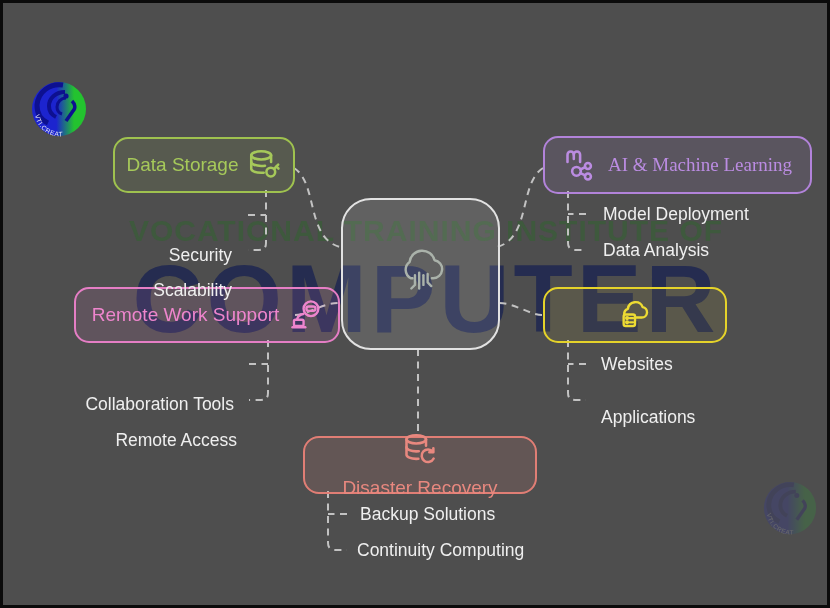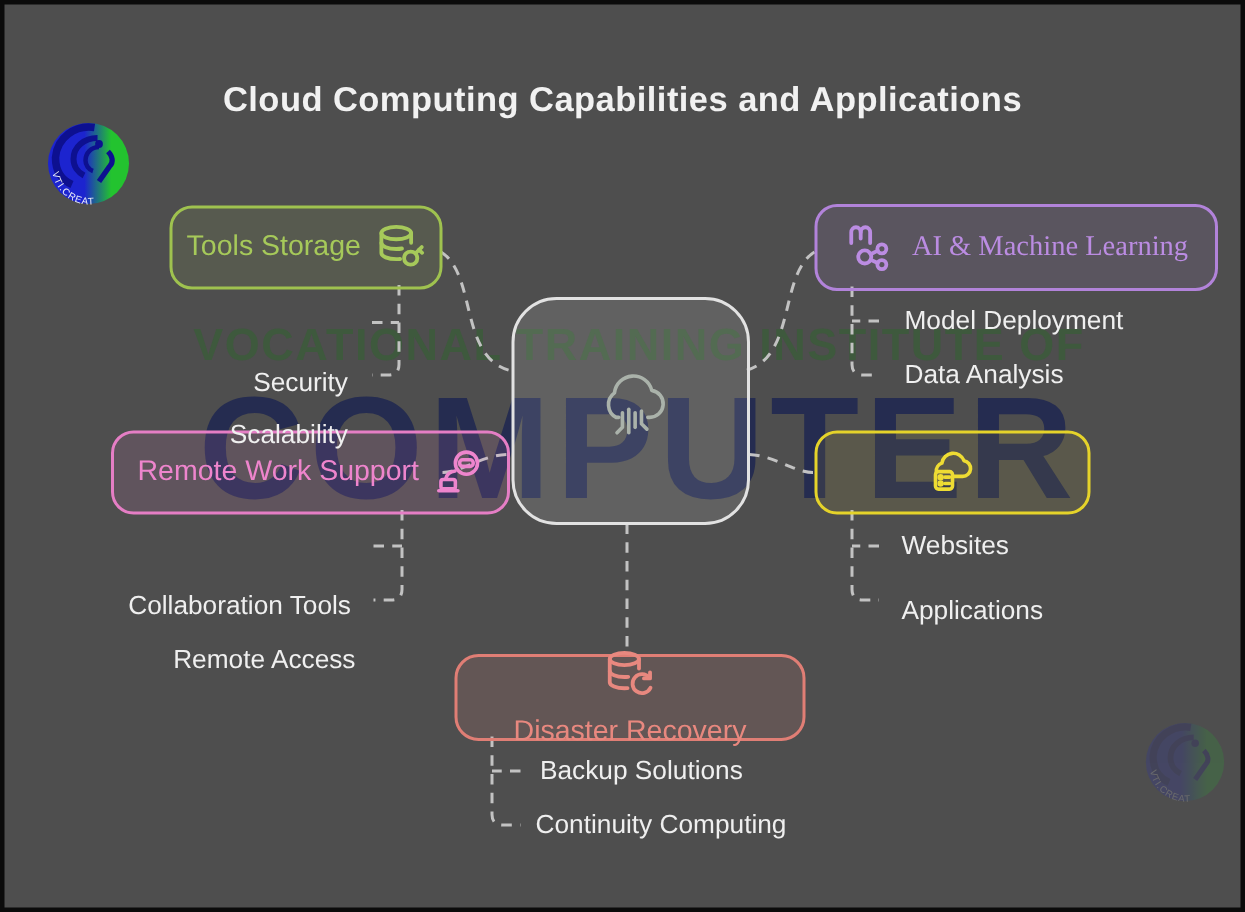--- a/index.html
+++ b/index.html
@@ -87,7 +87,6 @@
     </g>
   </svg>
 
-  <div class="title">Cloud Computing Capabilities and Applications</div>
 
   <div class="logo-main">
     <svg viewBox="0 0 60 62" width="60" height="62">

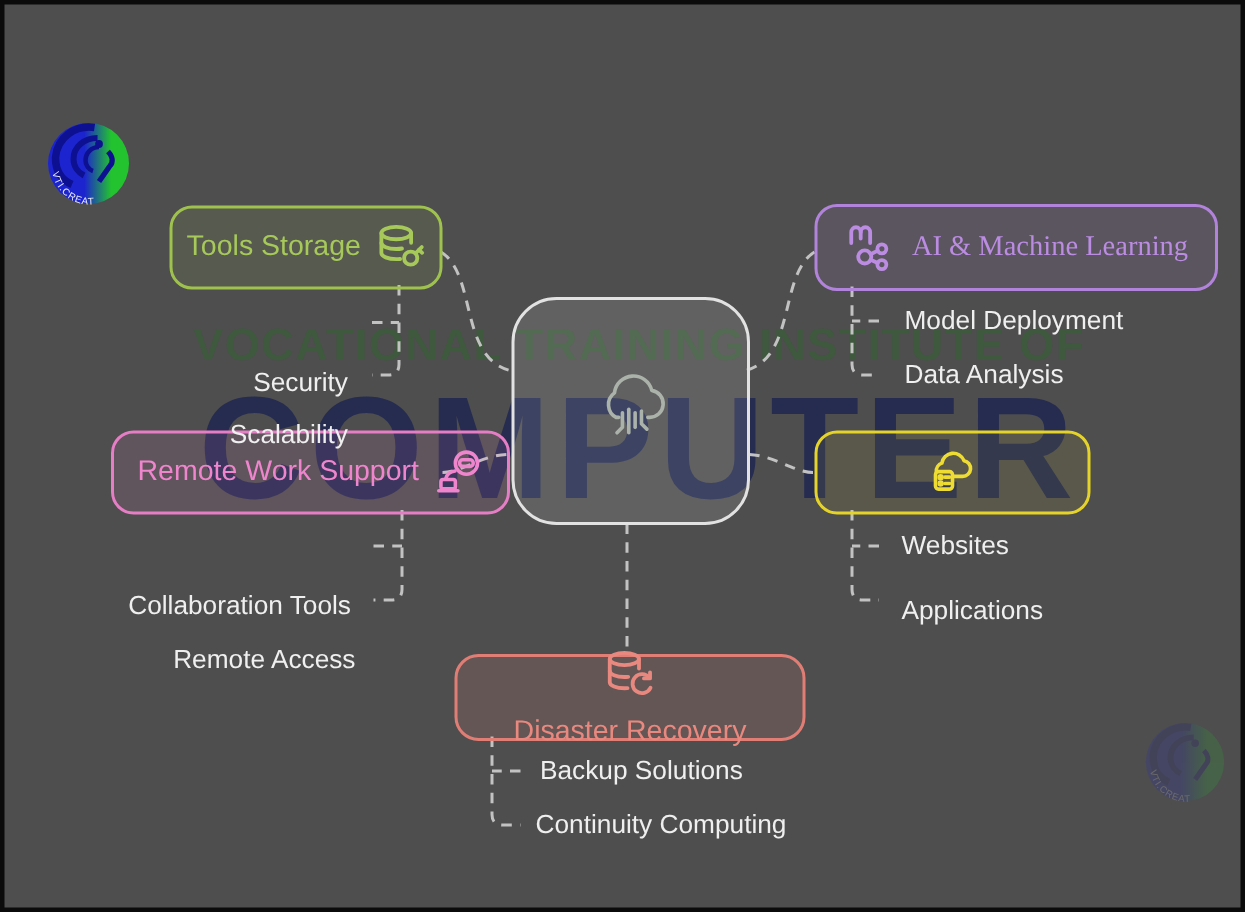--- a/index.html
+++ b/index.html
@@ -140,7 +140,7 @@
   </div>
 
   <div class="node b-ds">
-    <span>Tools Storage</span>
+    <span>Data Storage</span>
     <svg viewBox="0 0 24 24" width="34" height="34" fill="none" stroke="currentColor" stroke-width="1.8" stroke-linecap="round" stroke-linejoin="round">
       <ellipse cx="10" cy="5.2" rx="7" ry="2.9"></ellipse>
       <path d="M3 5.2v4.6c0 1.6 3.1 2.9 7 2.9 1 0 1.9-.08 2.7-.23"></path>

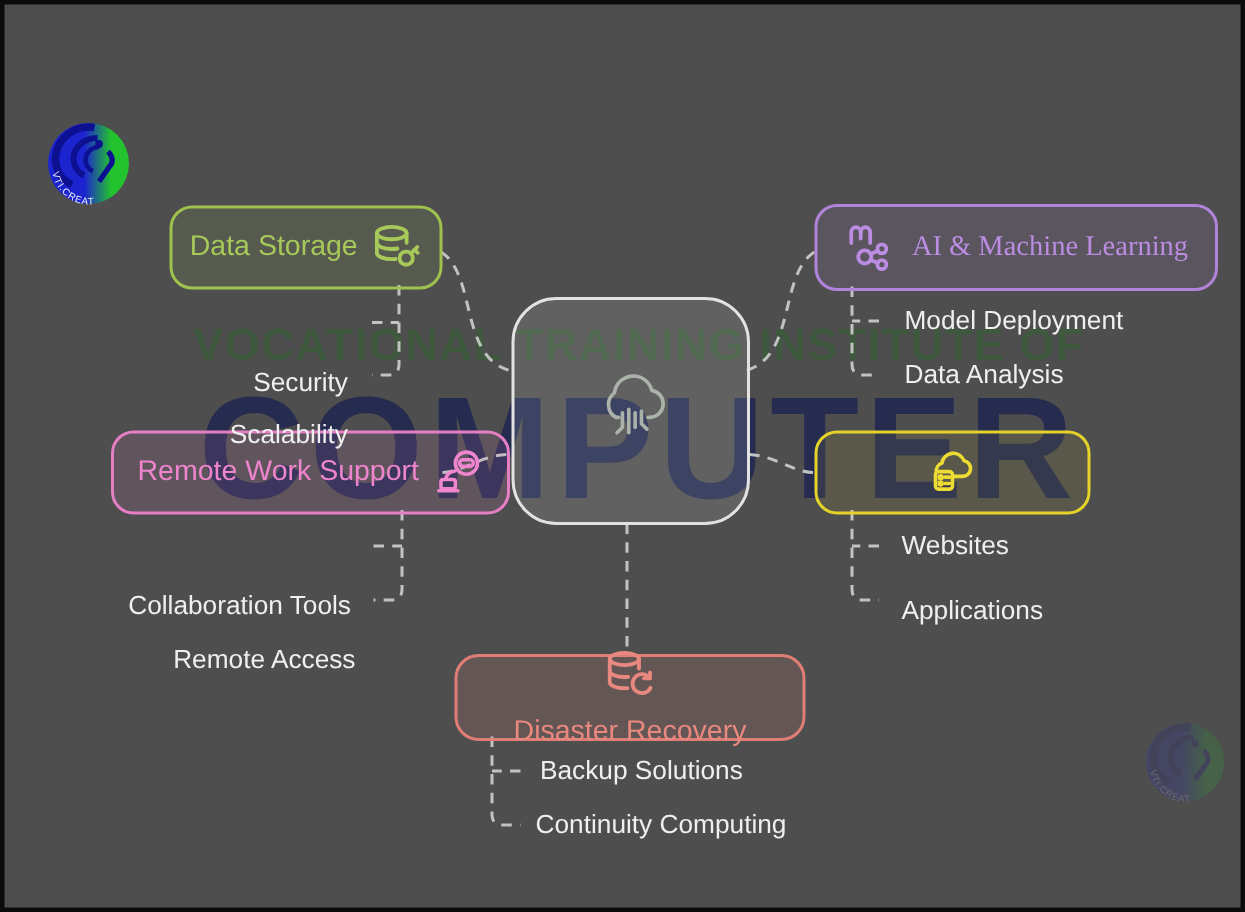--- a/index.html
+++ b/index.html
@@ -46,7 +46,7 @@
   .lf-collab{right:593px;top:361px;}
   .lf-remote{right:590px;top:397px;}
   .lf-websites{left:598px;top:361px;}
-  .lf-apps{left:598px;top:404px;}
+  .lf-apps{left:598px;top:414px;}
   .lf-backup{left:357px;top:511px;}
   .lf-continuity{left:354px;top:547px;}
   

